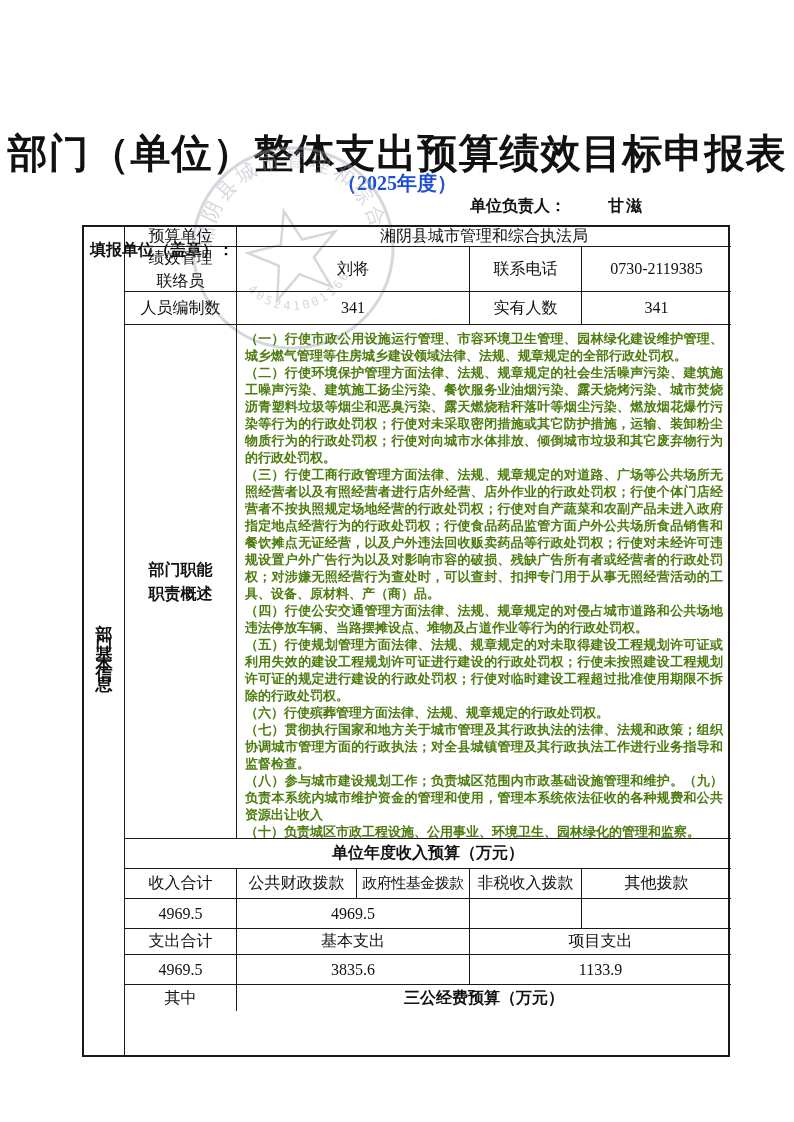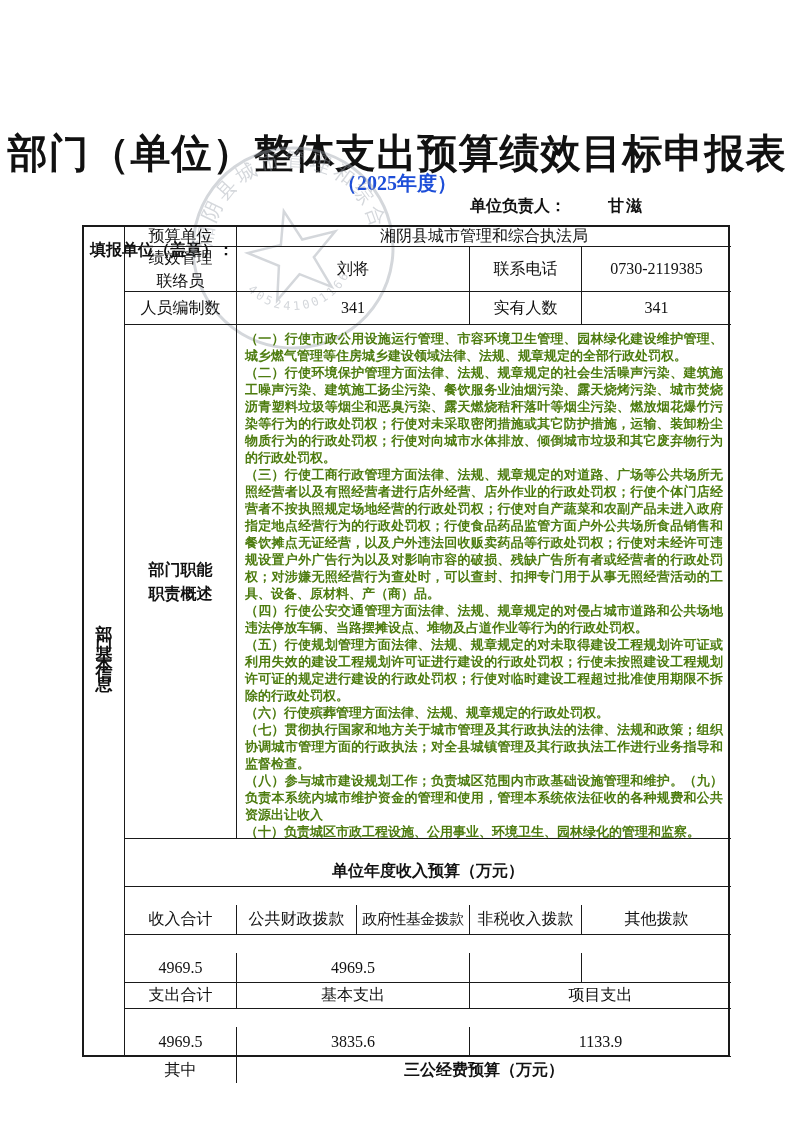--- a/index.html
+++ b/index.html
@@ -58,7 +58,7 @@
   .grow{flex:1;}
   
   .h28{height:20px;} .h45{height:45px;} .h33{height:33px;} .h514{height:514px;}
-  .h30{height:30px;margin-top:18px;} .h40{height:40px;} .h26{height:26px;}
+  .h30{height:30px;} .h40{height:40px;} .h26{height:26px;}
   .titlerow { font-weight:bold; font-size:17px; }
   .h40 .cell { align-items:flex-end; padding-bottom:6px; }
 

